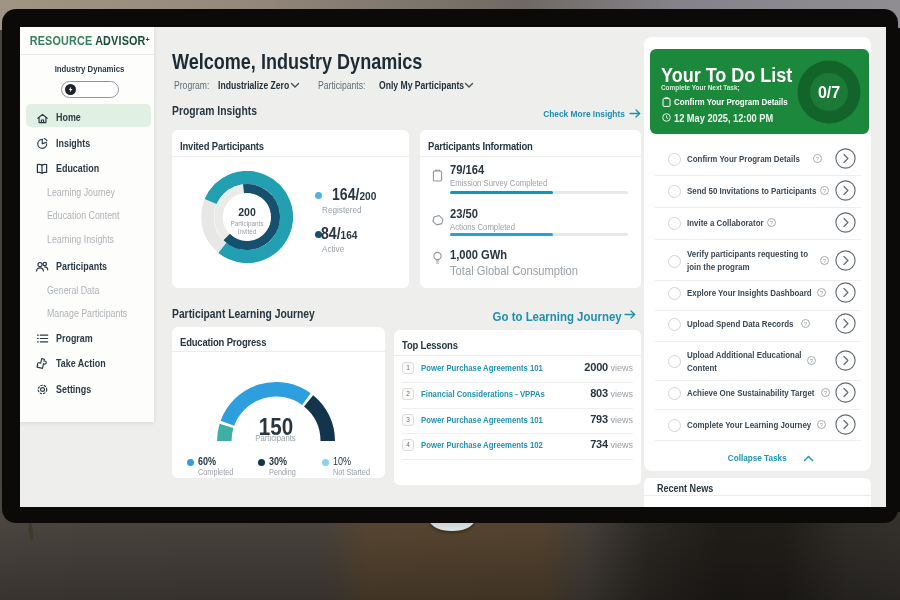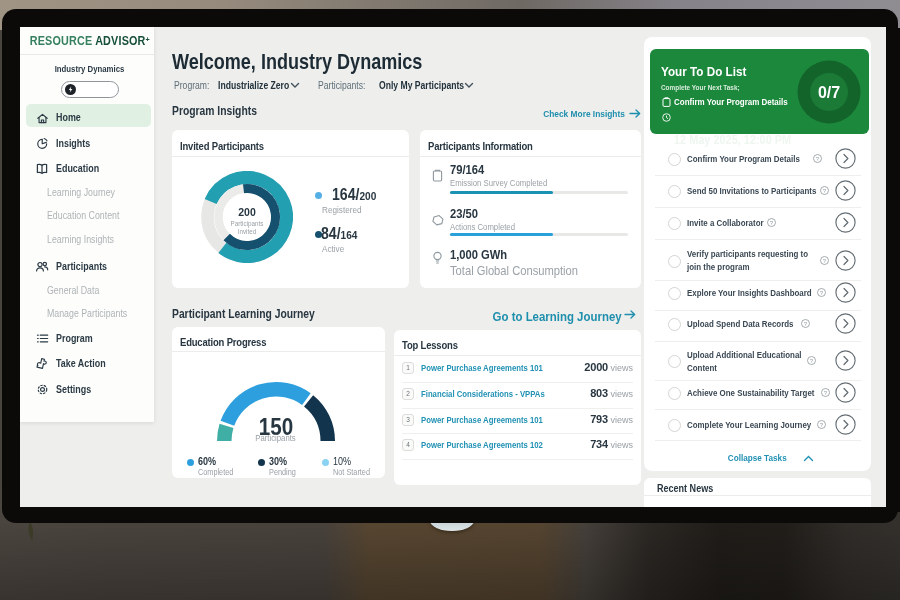--- a/index.html
+++ b/index.html
@@ -246,7 +246,7 @@
 
   <div class="card" style="left:624px;top:10px;width:227px;height:434px;border-radius:8px;"></div>
   <div class="abs" style="left:630px;top:22px;width:219px;height:85px;border-radius:6px;background:#1c883c;"></div>
-  <div class="abs" style="left:641px;top:37px;font-size:13px;font-weight:700;color:#fff;"><span class="sx" style="transform:scaleX(.9);">Your To Do List</span></div>
+  <div class="abs" style="left:641px;top:37px;font-size:20px;font-weight:700;color:#fff;"><span class="sx" style="transform:scaleX(.9);">Your To Do List</span></div>
   <div class="abs" style="left:641px;top:56px;font-size:8px;font-weight:600;color:#d9ecdd;"><span class="sx" style="transform:scaleX(.8);">Complete Your Next Task;</span></div>
   <svg class="abs" style="left:642px;top:70px;" width="9" height="10" viewBox="0 0 9 10" fill="none" stroke="#fff" stroke-width="1">
       <rect x="1" y="1.6" width="7" height="7.8" rx="1"></rect>

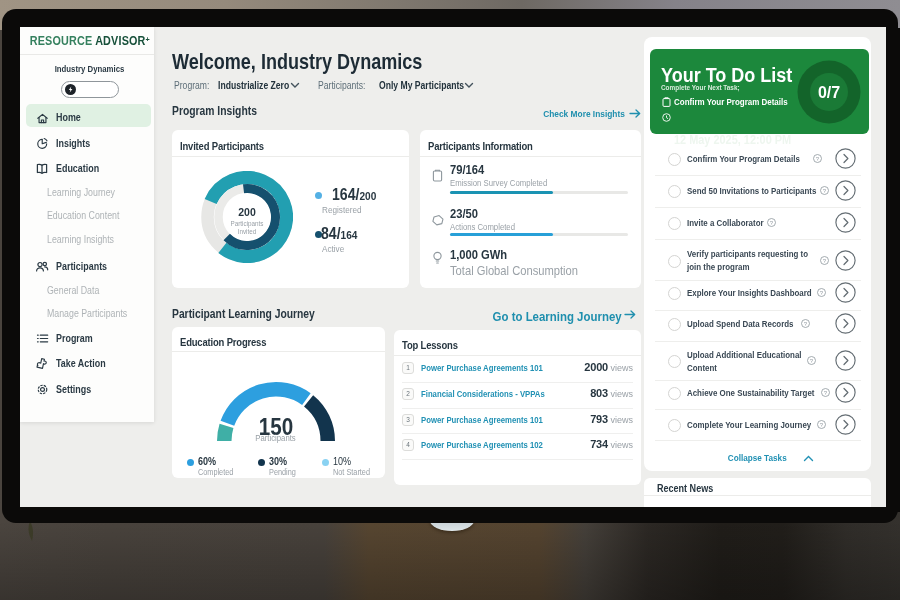--- a/index.html
+++ b/index.html
@@ -257,7 +257,7 @@
       <circle cx="4.5" cy="4.5" r="3.8"></circle>
       <path d="M4.5 2.5v2.2l1.6 1"></path>
     </svg>
-  <div class="abs" style="left:654px;top:85px;font-size:13px;font-weight:700;color:#eef6ef;margin-top:20px;"><span class="sx" style="transform:scaleX(.84);">12 May 2025, 12:00 PM</span></div>
+  <div class="abs" style="left:654px;top:85px;font-size:11px;font-weight:700;color:#eef6ef;"><span class="sx" style="transform:scaleX(.84);">12 May 2025, 12:00 PM</span></div>
   <svg class="abs" style="left:777px;top:33px;" width="64" height="64" viewBox="0 0 64 64">
     <circle cx="32" cy="32" r="31.5" fill="#13642a"></circle>
     <circle cx="32" cy="32" r="19" fill="#1a7a36"></circle>

